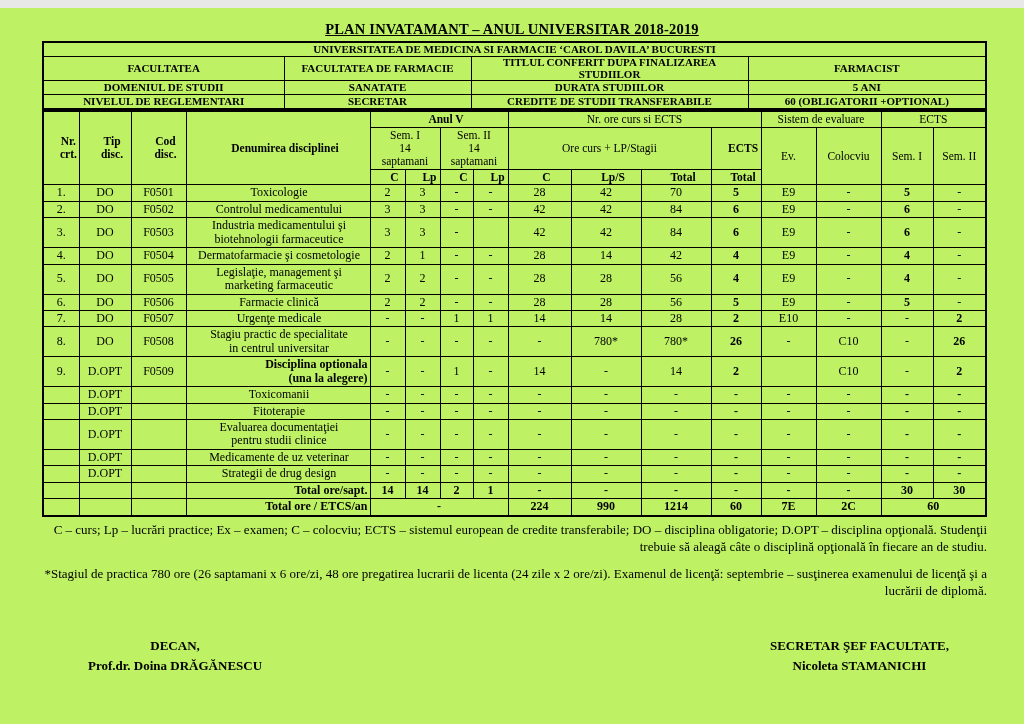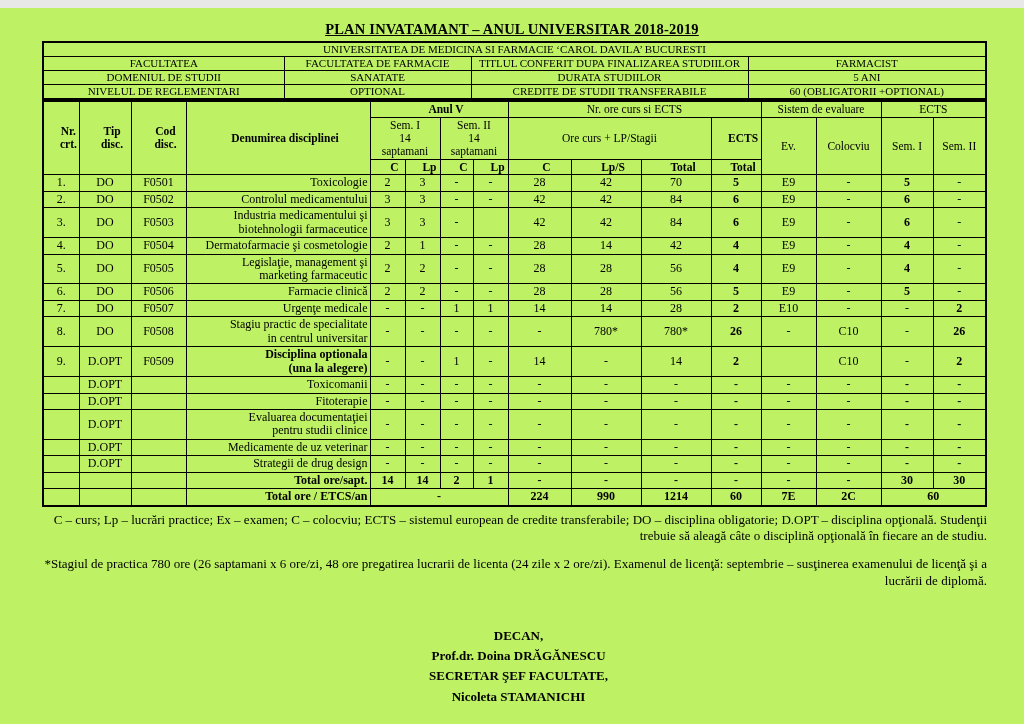--- a/index.html
+++ b/index.html
@@ -18,7 +18,7 @@
   }
   .tbl td, .tbl th { border:1px solid #000; padding:0 2px; text-align:center; vertical-align:middle; overflow:hidden; }
   
-  .hdr-tbl { font-size:11px; font-weight:normal; }
+  .hdr-tbl { font-size:11px; font-weight:bold; }
   .hdr-tbl td { height:13px; line-height:1.05; }
   
   .main-tbl { font-size:12px; }

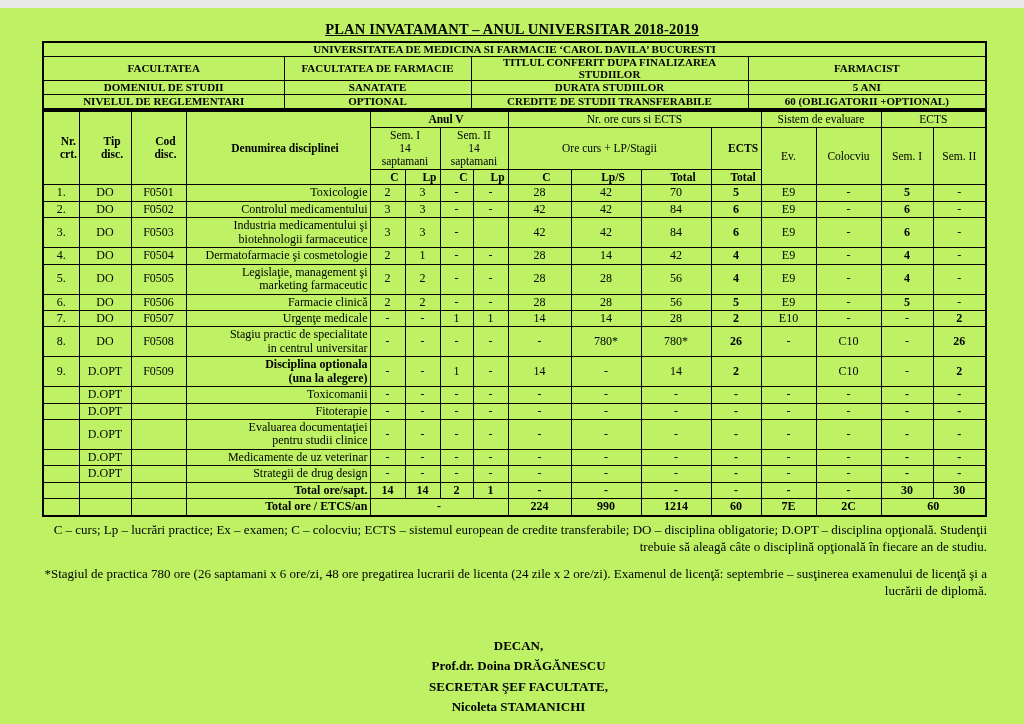--- a/index.html
+++ b/index.html
@@ -71,7 +71,7 @@
     </tr>
     <tr>
       <td>NIVELUL DE REGLEMENTARI</td>
-      <td>OPTIONAL</td>
+      <td>SECRETAR</td>
       <td>CREDITE DE STUDII TRANSFERABILE</td>
       <td>60 (OBLIGATORII +OPTIONAL)</td>
     </tr>

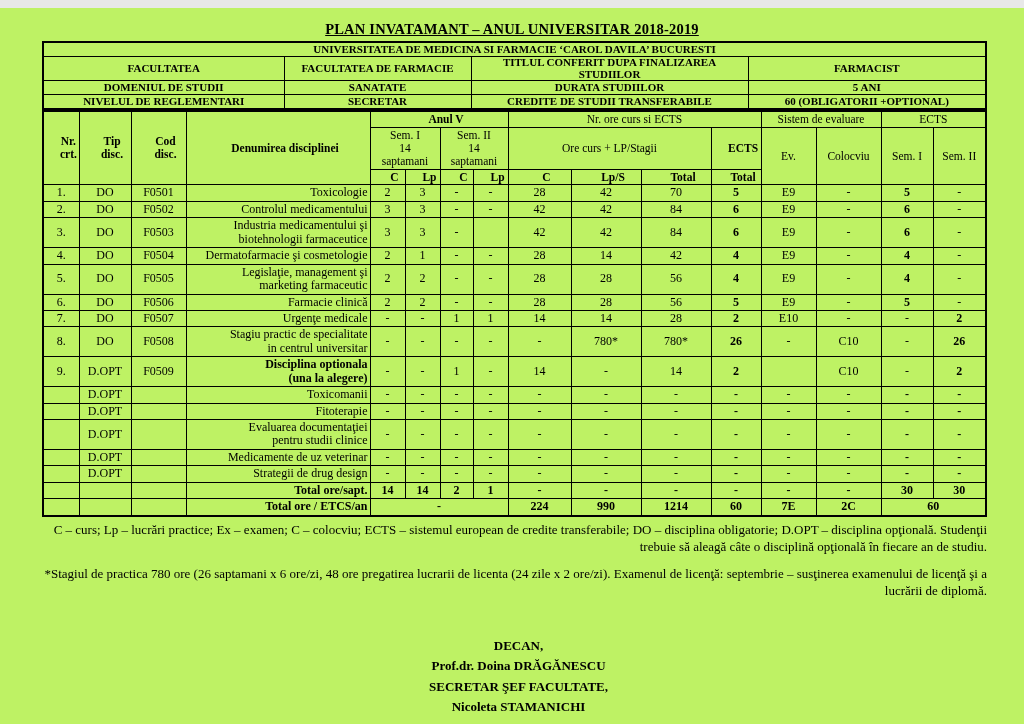--- a/index.html
+++ b/index.html
@@ -25,7 +25,7 @@
   .main-tbl th { font-weight:normal; font-size:11.5px; white-space:pre-line; line-height:1.12; padding:1px 2px; }
   .main-tbl th.bold { font-weight:bold;padding-left:16px; }
   .main-tbl td { line-height:1.12; padding:1px 2px; white-space:pre-line; }
-  .main-tbl td.name { text-align:right; padding-left:4px; }
+  .main-tbl td.name { text-align:center; padding-left:4px; }
   .main-tbl td.name-c { text-align:right; }
   .main-tbl .b { font-weight:bold; }
   .main-tbl tr.bold td { font-weight:bold; }

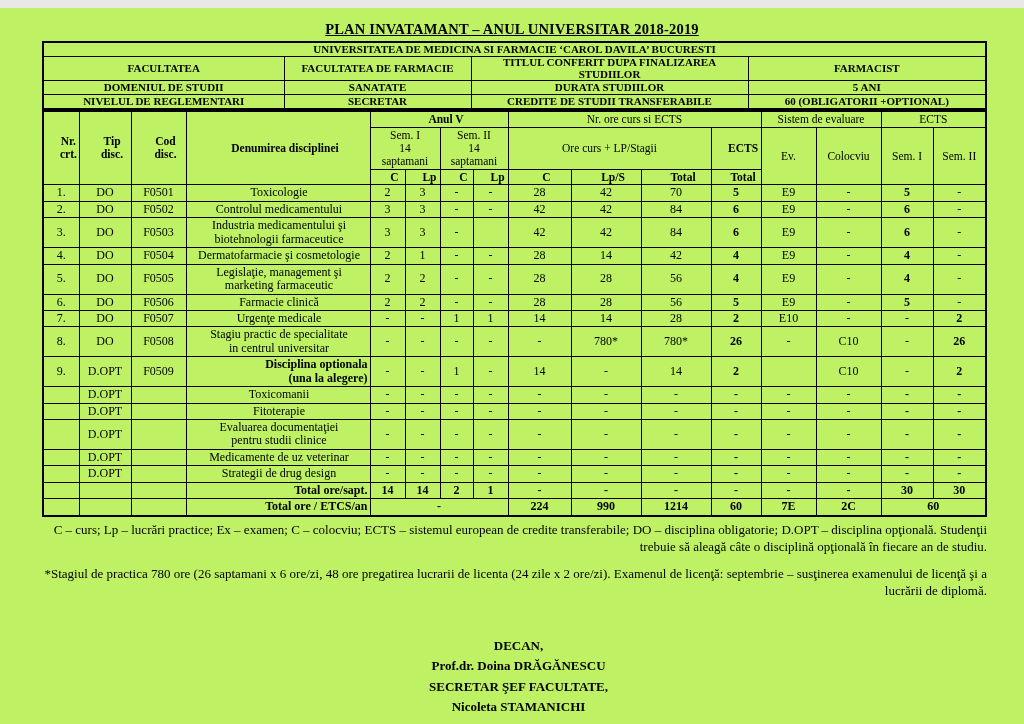--- a/index.html
+++ b/index.html
@@ -35,7 +35,7 @@
   .foot2 { margin-top:11px; }
   .sigs {
     display:flex; justify-content:space-between;
-    margin:36px 75px 0 88px; font-weight:bold; font-size:13px; text-align:center;flex-direction:column;
+    margin:36px 75px 0 88px; font-weight:bold; font-size:13px; text-align:center;
   }
   .sig { line-height:1.55; }
 </style>

